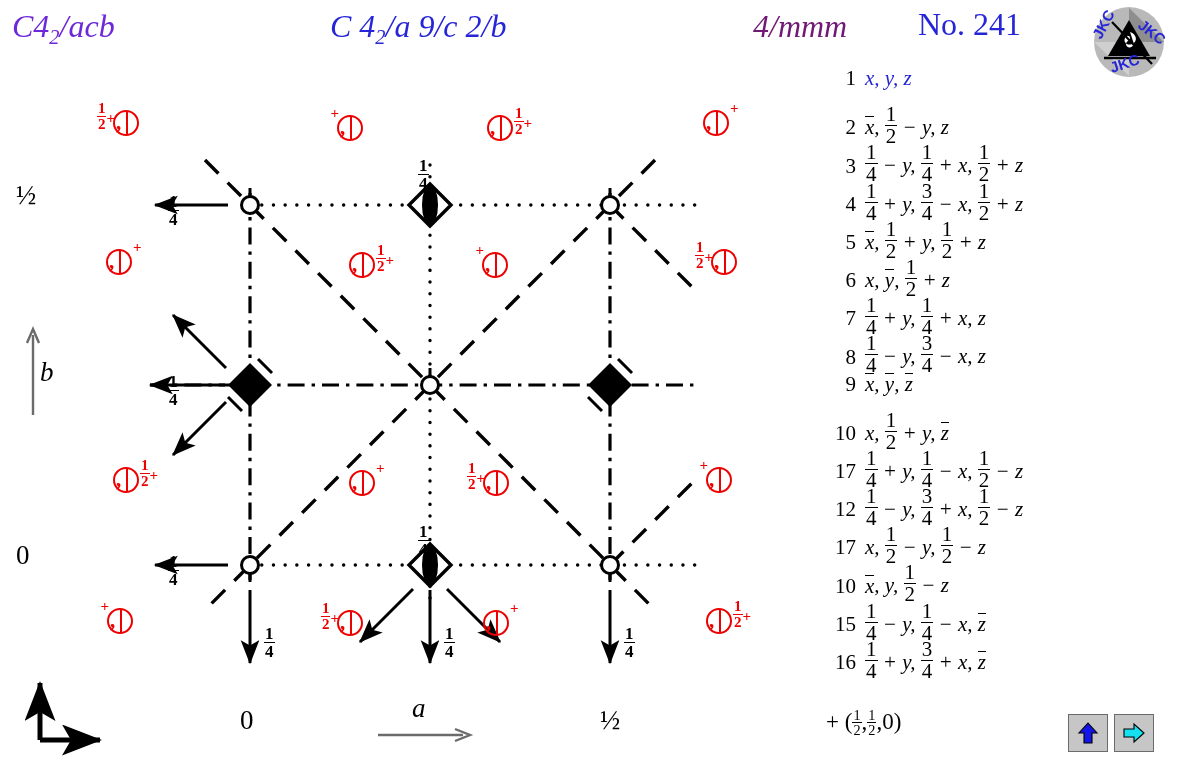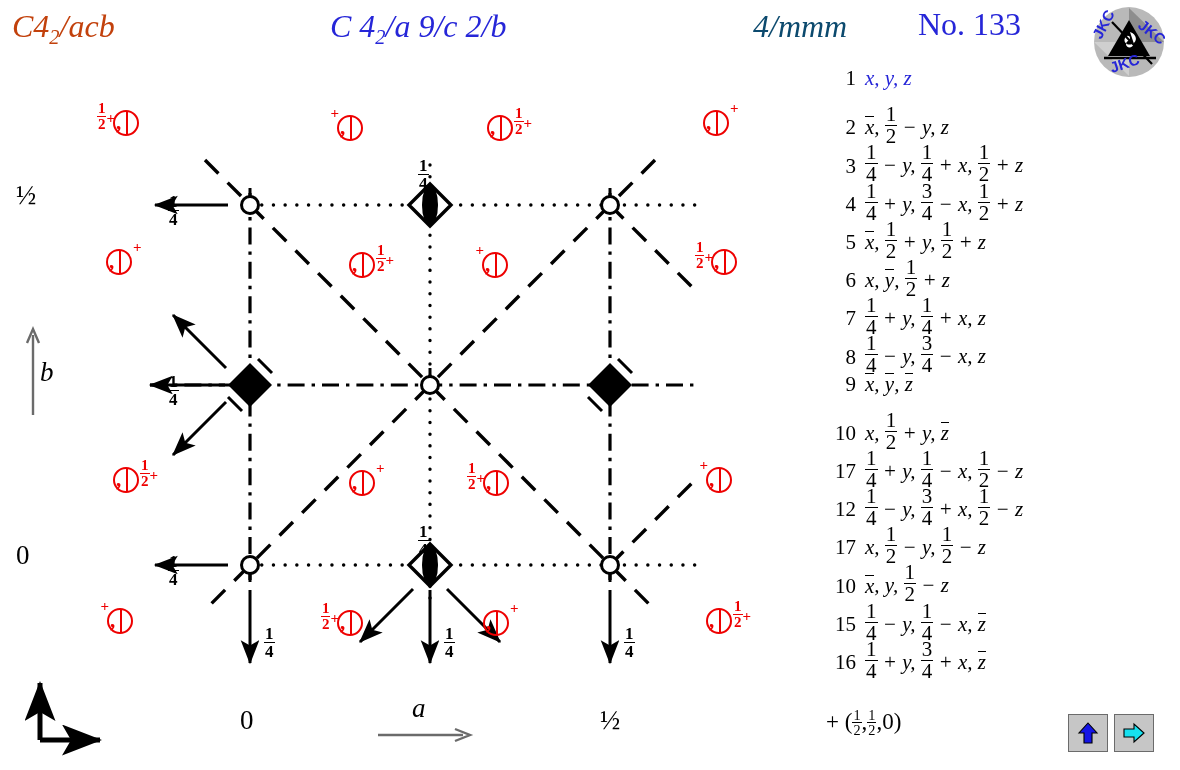--- a/index.html
+++ b/index.html
@@ -10,7 +10,7 @@
   .abs{position:absolute;}
 
   
-  #hg-short{left:12px;top:8px;font-size:32px;font-style:italic;color:#c2410c;}
+  #hg-short{left:12px;top:8px;font-size:32px;font-style:italic;color:#6d28d9;}
   #hg-full{left:330px;top:8px;font-size:32px;font-style:italic;color:#2626d8;}
   #pointgroup{left:753px;top:8px;font-size:32px;font-style:italic;color:#0c4a6e;}
   #gnum{left:918px;top:6px;font-size:32px;color:#2626d8;font-style:normal;}

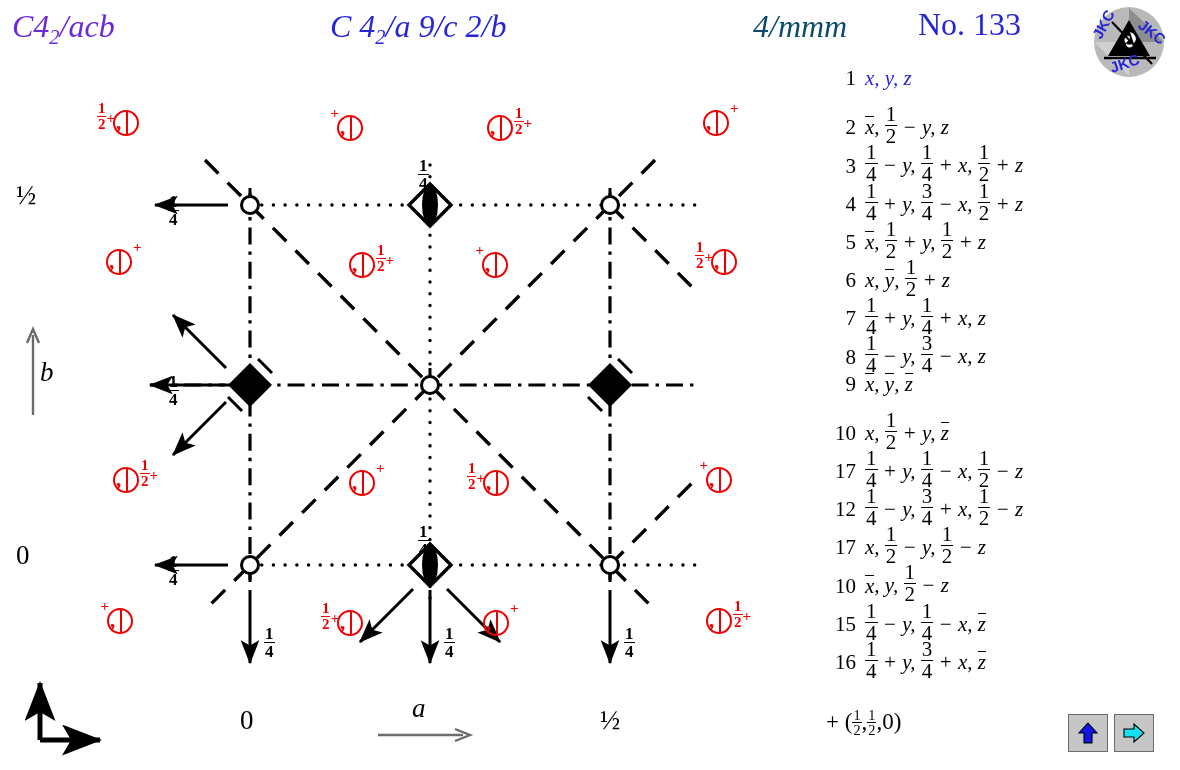--- a/index.html
+++ b/index.html
@@ -12,7 +12,7 @@
   
   #hg-short{left:12px;top:8px;font-size:32px;font-style:italic;color:#6d28d9;}
   #hg-full{left:330px;top:8px;font-size:32px;font-style:italic;color:#2626d8;}
-  #pointgroup{left:753px;top:8px;font-size:32px;font-style:italic;color:#0c4a6e;}
+  #pointgroup{left:753px;top:8px;font-size:32px;font-style:italic;color:#701a75;}
   #gnum{left:918px;top:6px;font-size:32px;color:#2626d8;font-style:normal;}
   .sub{font-size:0.64em;vertical-align:-0.32em;font-style:italic;}
 

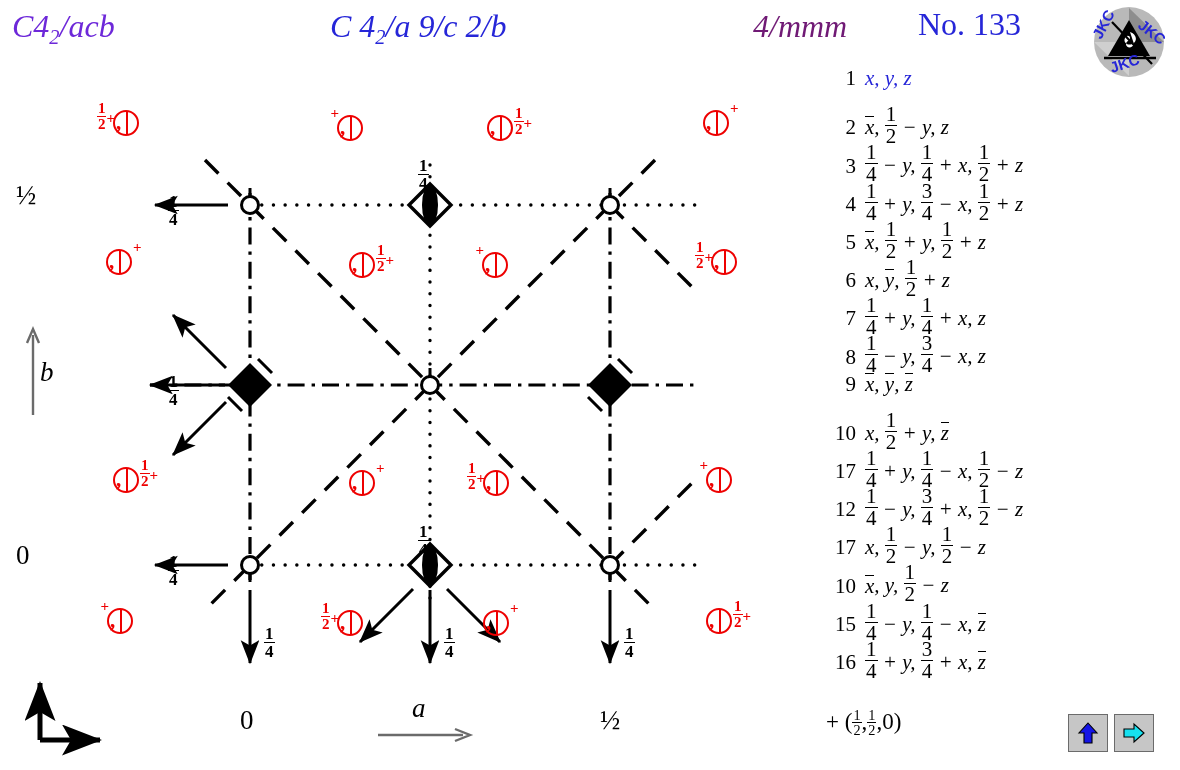--- a/index.html
+++ b/index.html
@@ -73,7 +73,7 @@
 <div class="abs" id="hg-full"><span>C 4</span><span class="sub">2</span><span>/a 9/c 2/b</span></div>
 
 <div class="abs" id="pointgroup">4/mmm</div>
-<div class="abs" id="gnum">No. 133</div>
+<div class="abs" id="gnum">No. 241</div>
 
 <div class="abs" id="logo">
   <svg width="78" height="72" viewBox="0 0 78 72">

